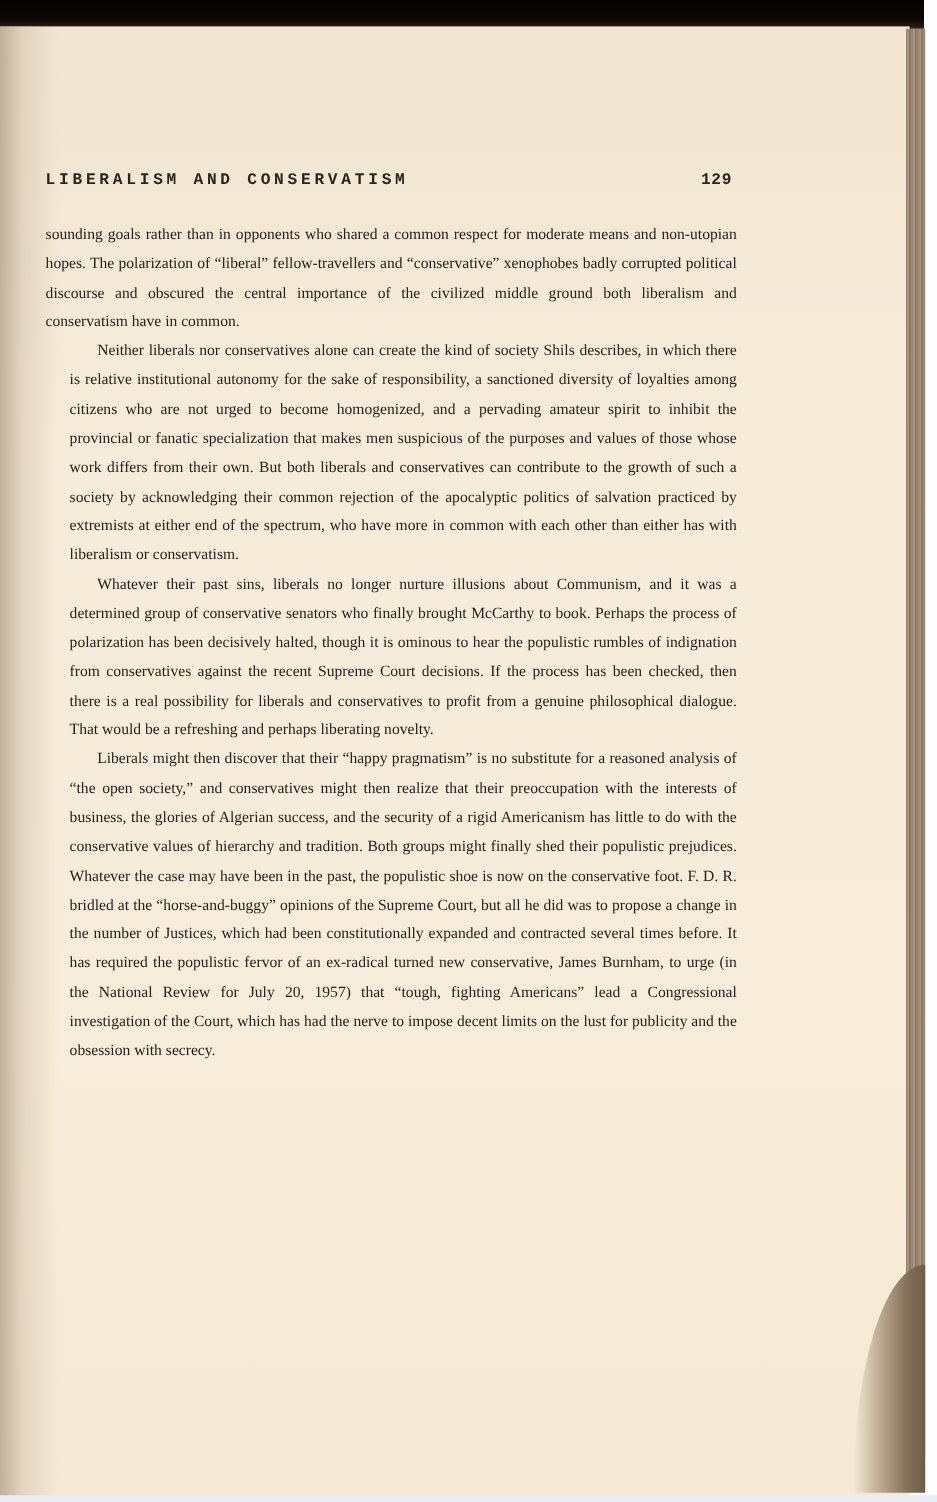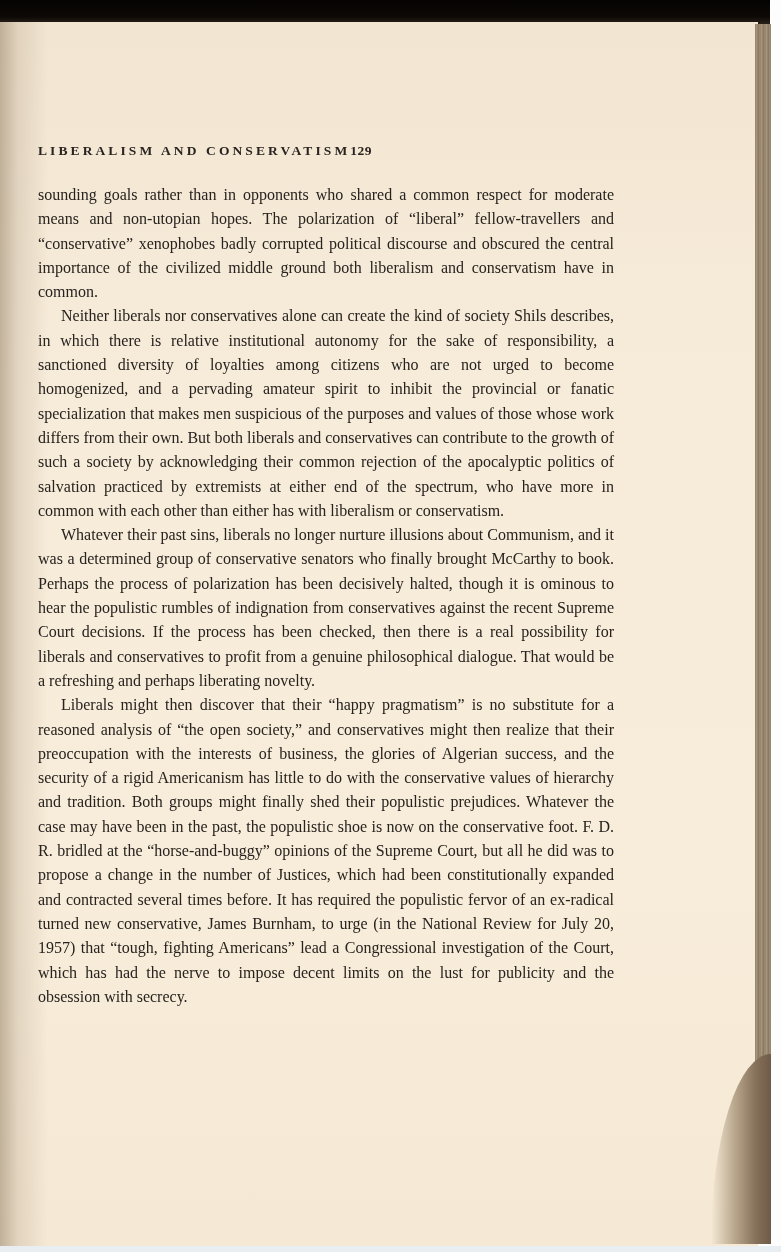--- a/index.html
+++ b/index.html
@@ -66,7 +66,8 @@
       top: 143px;
       width: 572px;
       display: flex;
-      font-family: Liberation Serif, serif;
+      justify-content: space-between;
+      font-family: Liberation Mono, monospace;
       font-size: 13.5px;
       letter-spacing: 3.1px;
       color: #2a2420;

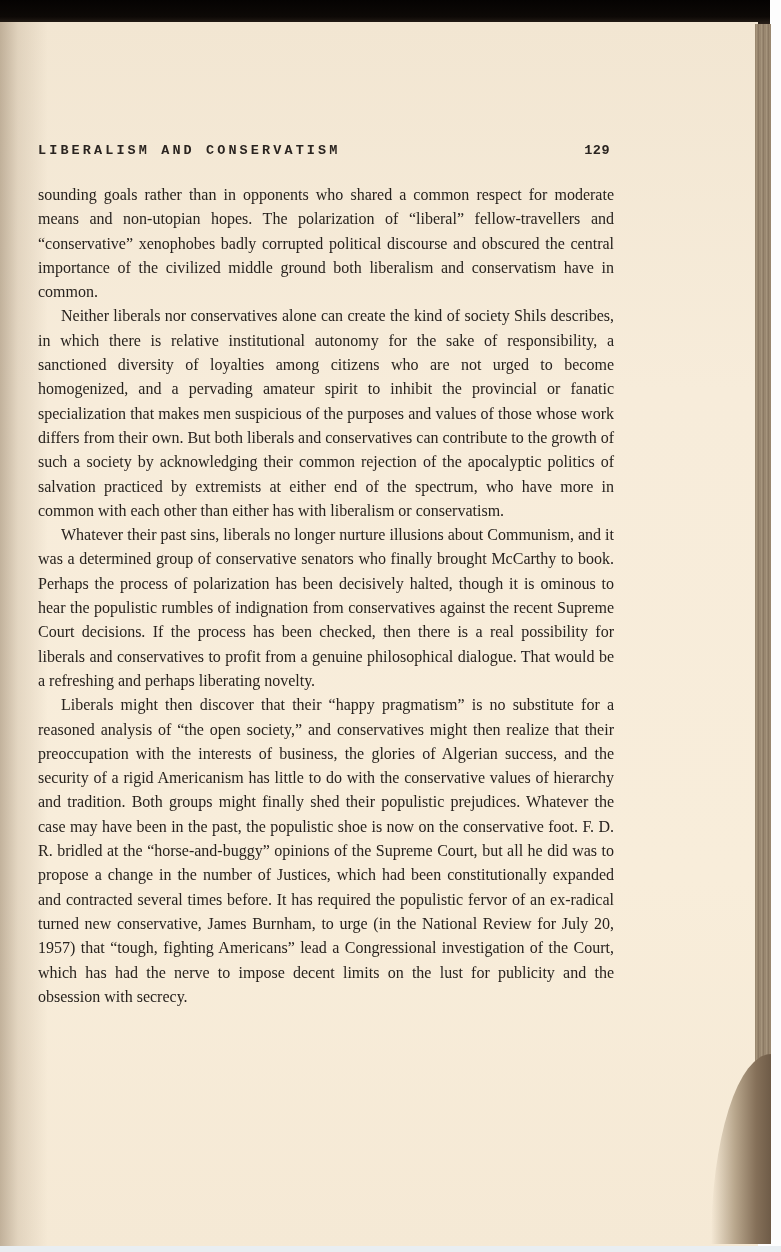--- a/index.html
+++ b/index.html
@@ -82,7 +82,7 @@
       top: 183px;
       width: 576px;
       font-family: "Liberation Serif", serif;
-      font-size: 16px;
+      font-size: 13px;
       line-height: 24.3px;
       color: #27221e;
       text-align: justify;

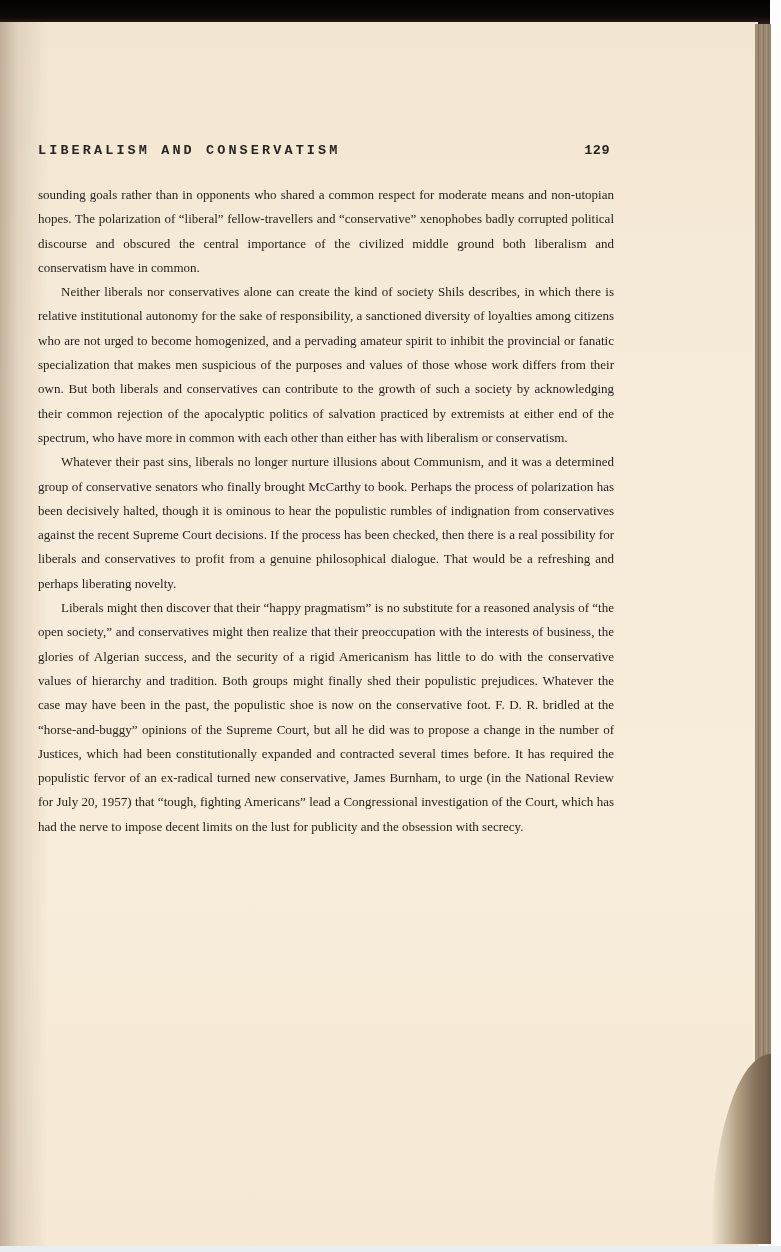--- a/index.html
+++ b/index.html
@@ -93,6 +93,7 @@
     }
     .body-text p.indent {
       text-indent: 23px;
+      margin-left: 20px;
     }
     .italic { }
   </style>

